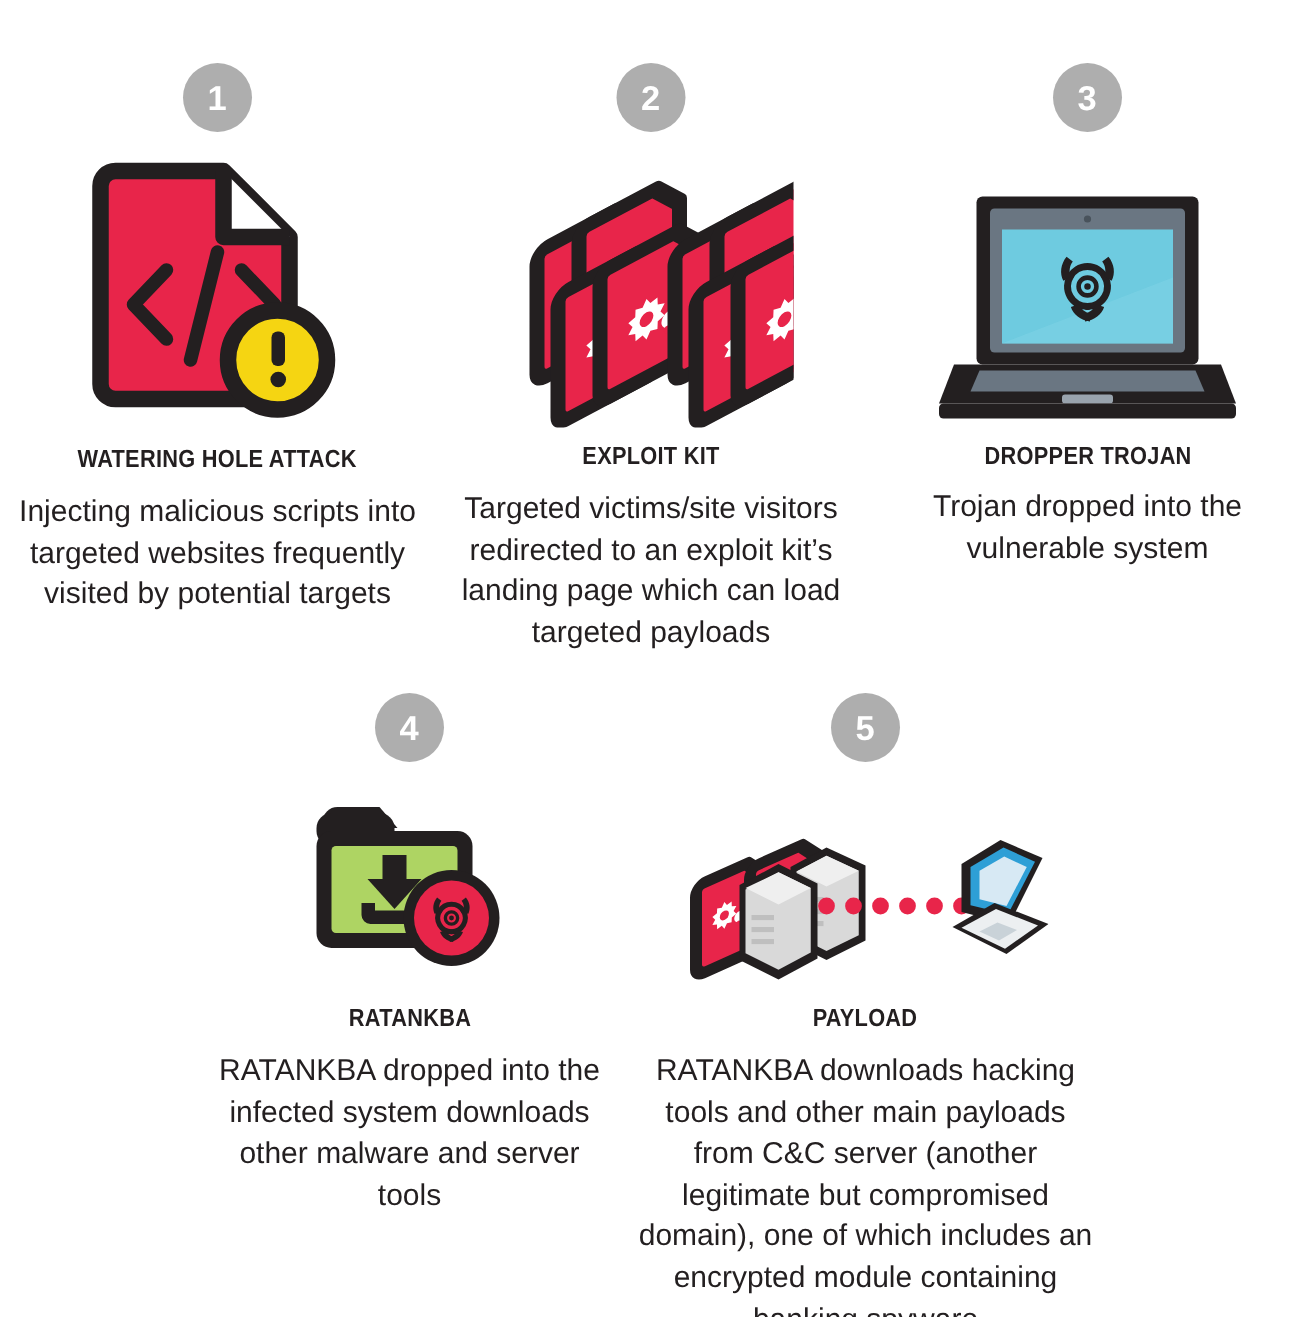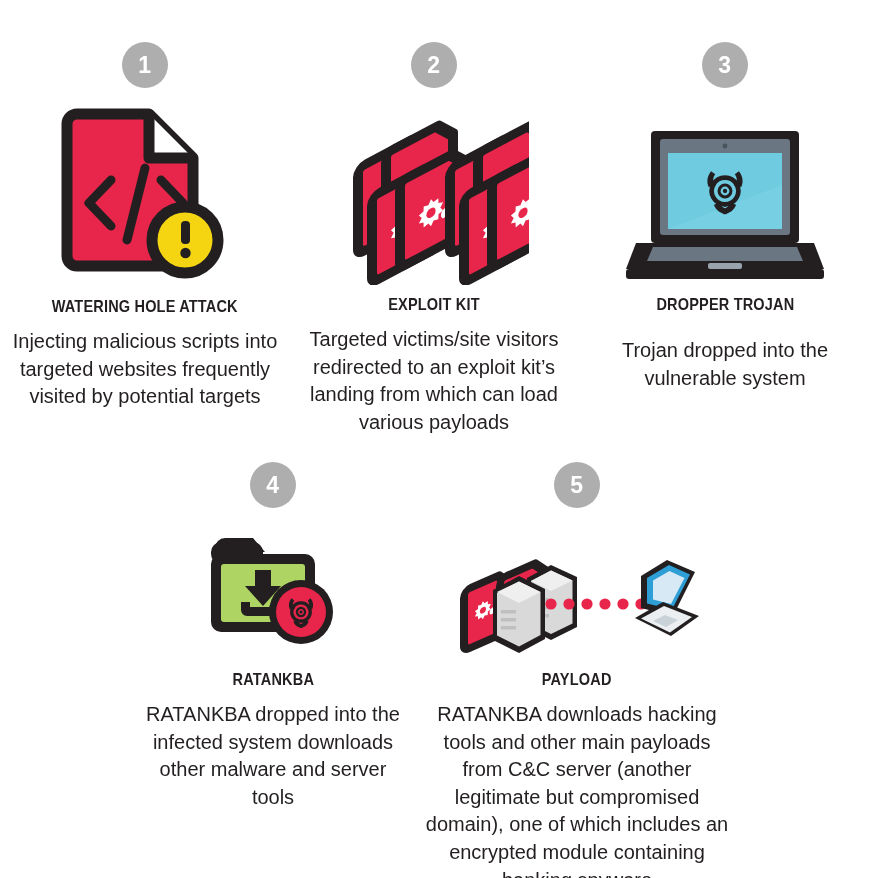--- a/index.html
+++ b/index.html
@@ -171,7 +171,7 @@
     </div>
 
     <div class="step-title">EXPLOIT KIT</div>
-    <div class="step-desc">Targeted victims/site visitors redirected to an exploit kit’s landing from which can load various payloads</div>
+    <div class="step-desc">Targeted victims/site visitors redirected to an exploit kit’s landing page which can load targeted payloads</div>
   </div>
 
   <div class="step" id="step-3">

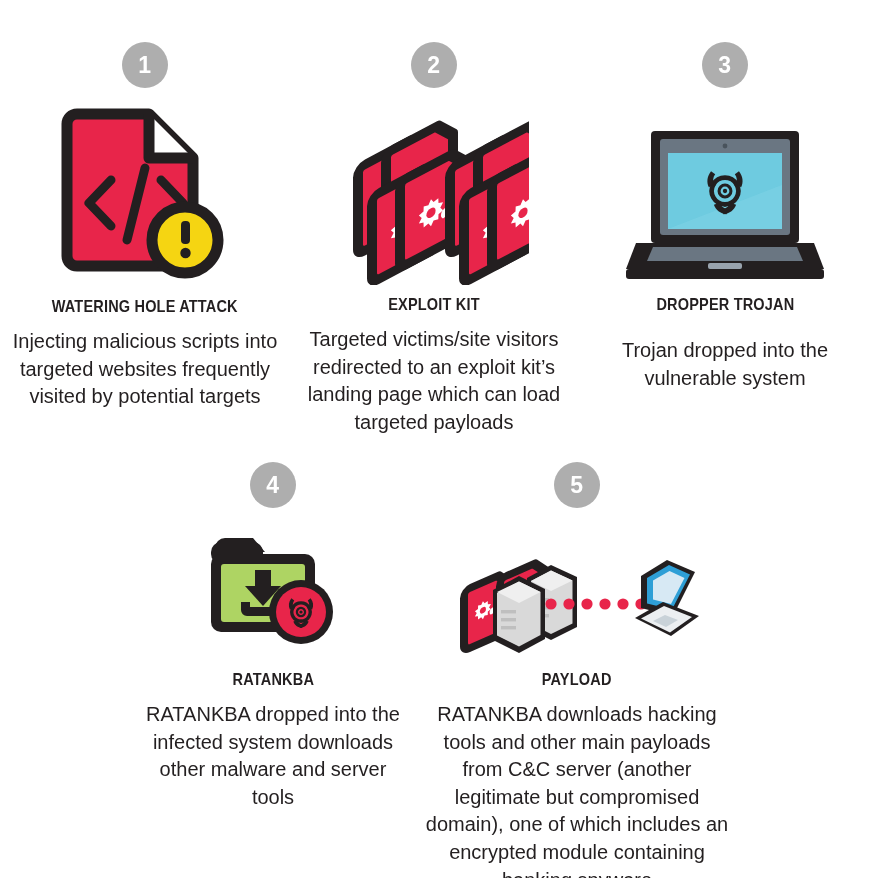--- a/index.html
+++ b/index.html
@@ -95,7 +95,7 @@
   #step-5 .step-title { margin-top: 16px; }
 
   .step-desc { margin-top: 12px; }
-  #step-3 .step-desc { margin-top: 23px; }
+  #step-3 .step-desc { margin-top: 11px; }
 </style>
 </head>
 <body>

